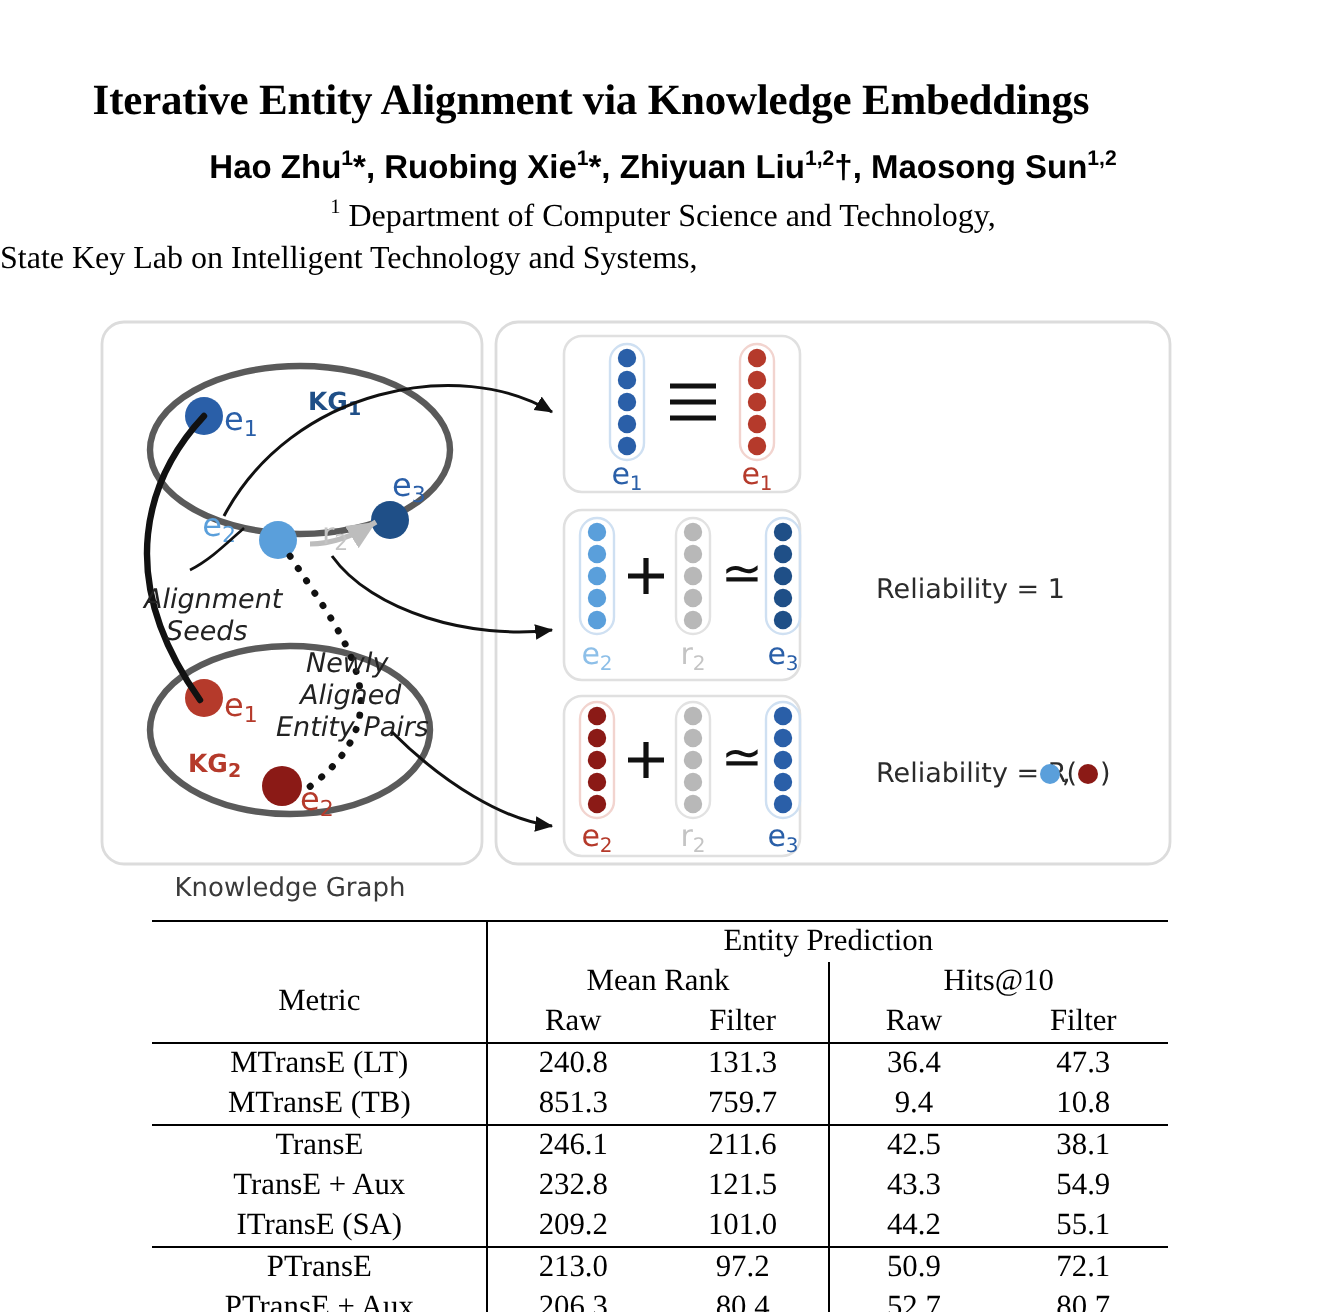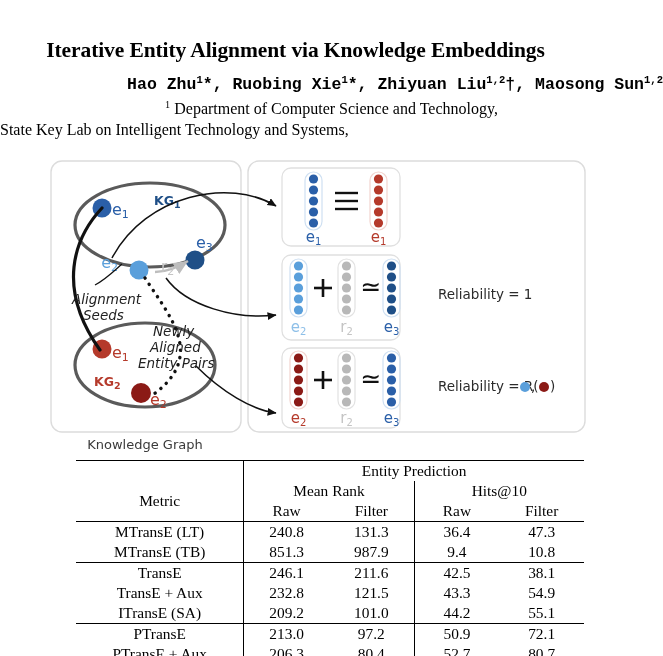--- a/index.html
+++ b/index.html
@@ -32,8 +32,8 @@
     position: absolute;
     left: 0; top: 75px;
     width: 663px;
-    text-align: right;
-    font-family: Liberation Mono, monospace;
+    text-align: center;
+    font-family: Liberation Sans, sans-serif;
     font-weight: bold;
     font-size: 16.5px;
   }

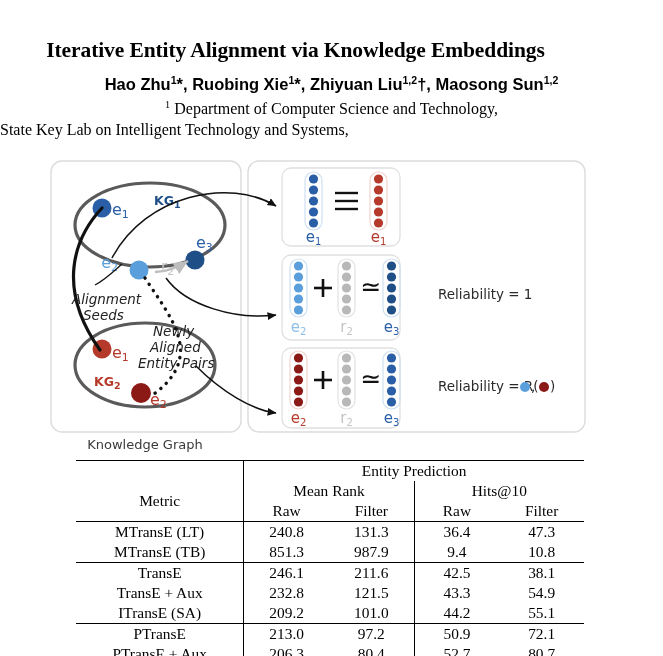--- a/index.html
+++ b/index.html
@@ -308,7 +308,7 @@
         <tr>
           <td>MTransE (TB)</td>
           <td class="vline-l">851.3</td>
-          <td>987.9</td>
+          <td>759.7</td>
           <td class="vline-l">9.4</td>
           <td>10.8</td>
         </tr>

